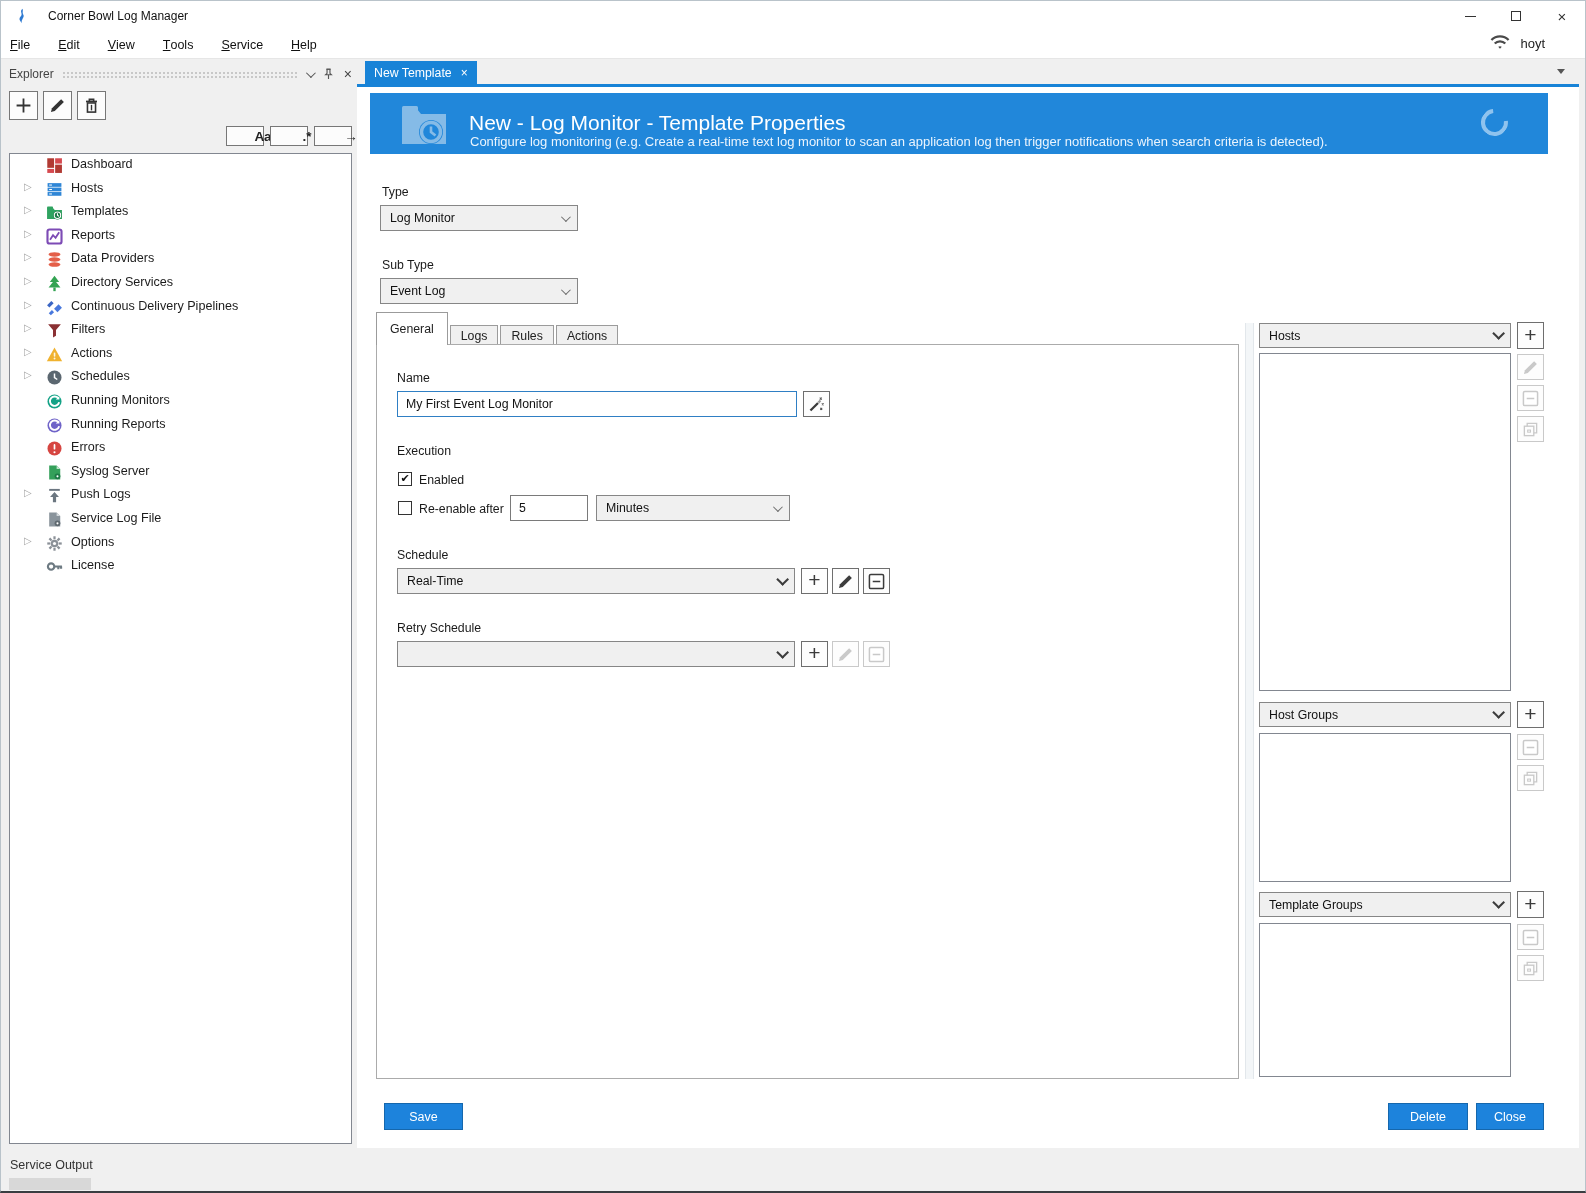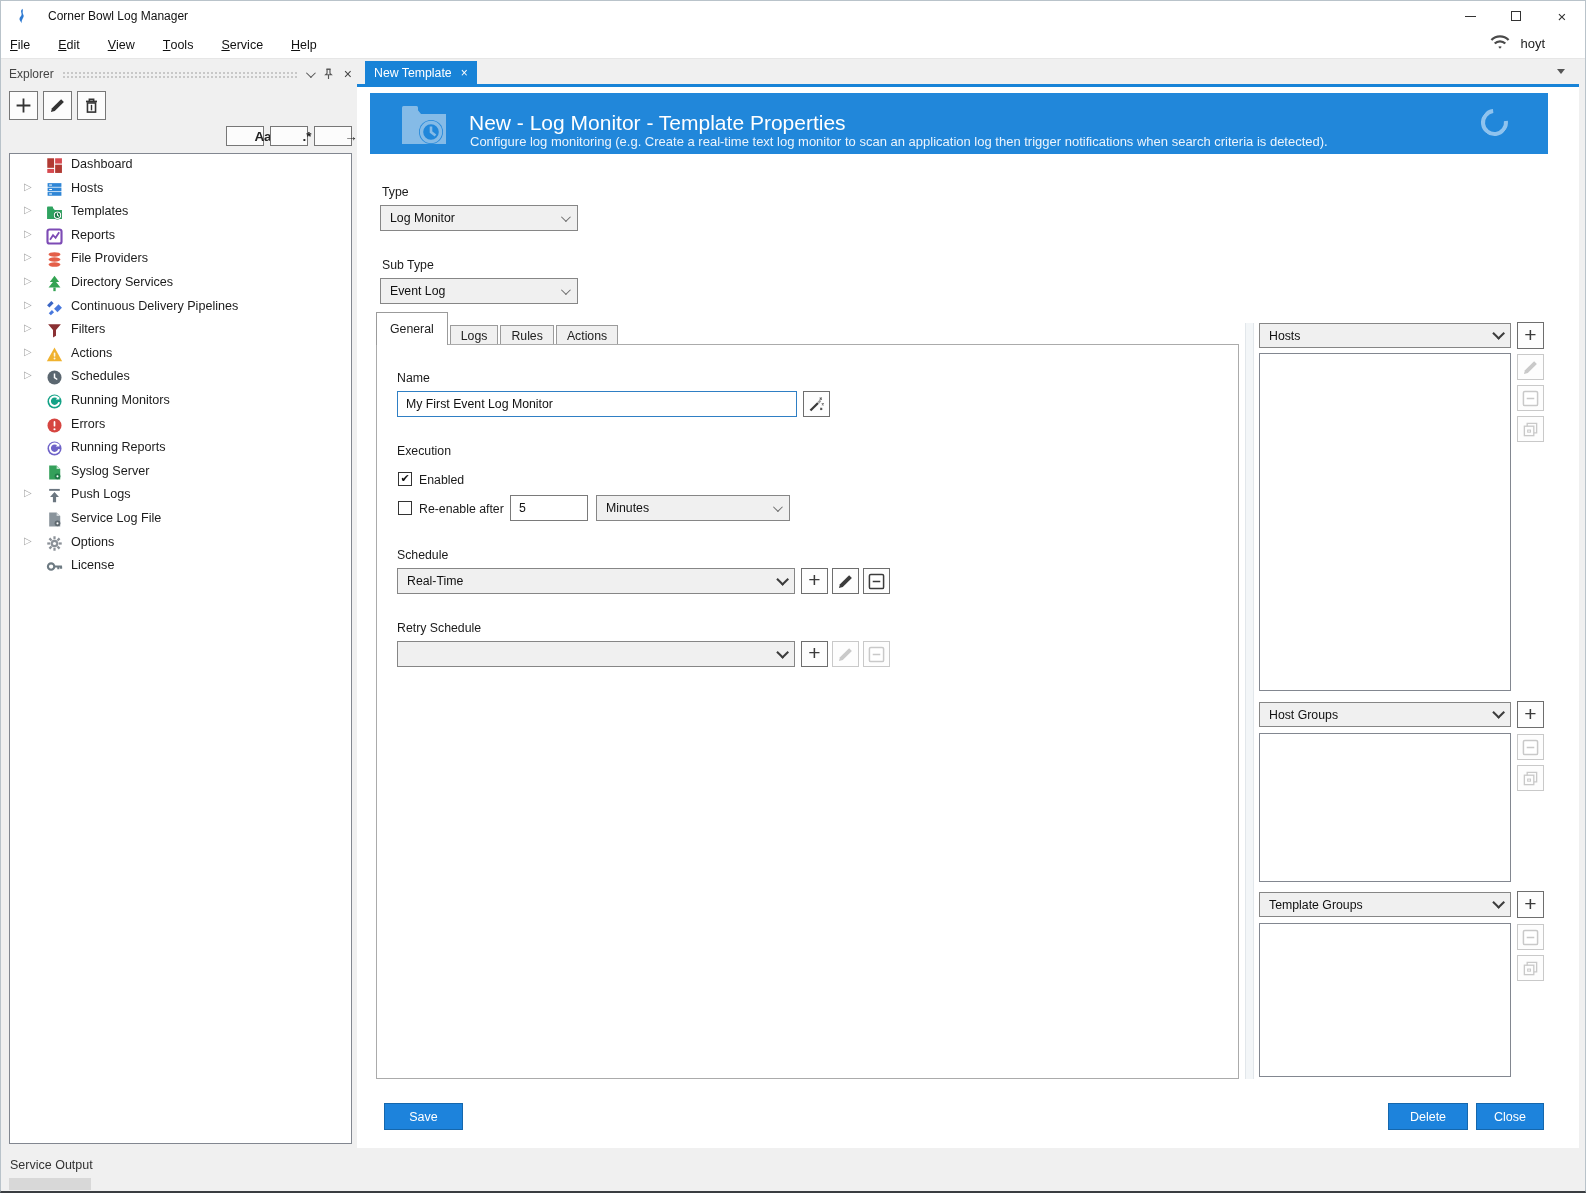--- a/index.html
+++ b/index.html
@@ -265,7 +265,7 @@
               <ellipse cx="8" cy="12.8" rx="5.6" ry="2.1" fill="#e45f48"></ellipse>
             </svg>
           </span>
-          <span class="tl">File Providers</span>
+          <span class="tl">Data Providers</span>
         </div>
         <div class="tree-row">
           <span class="tw">▷</span>

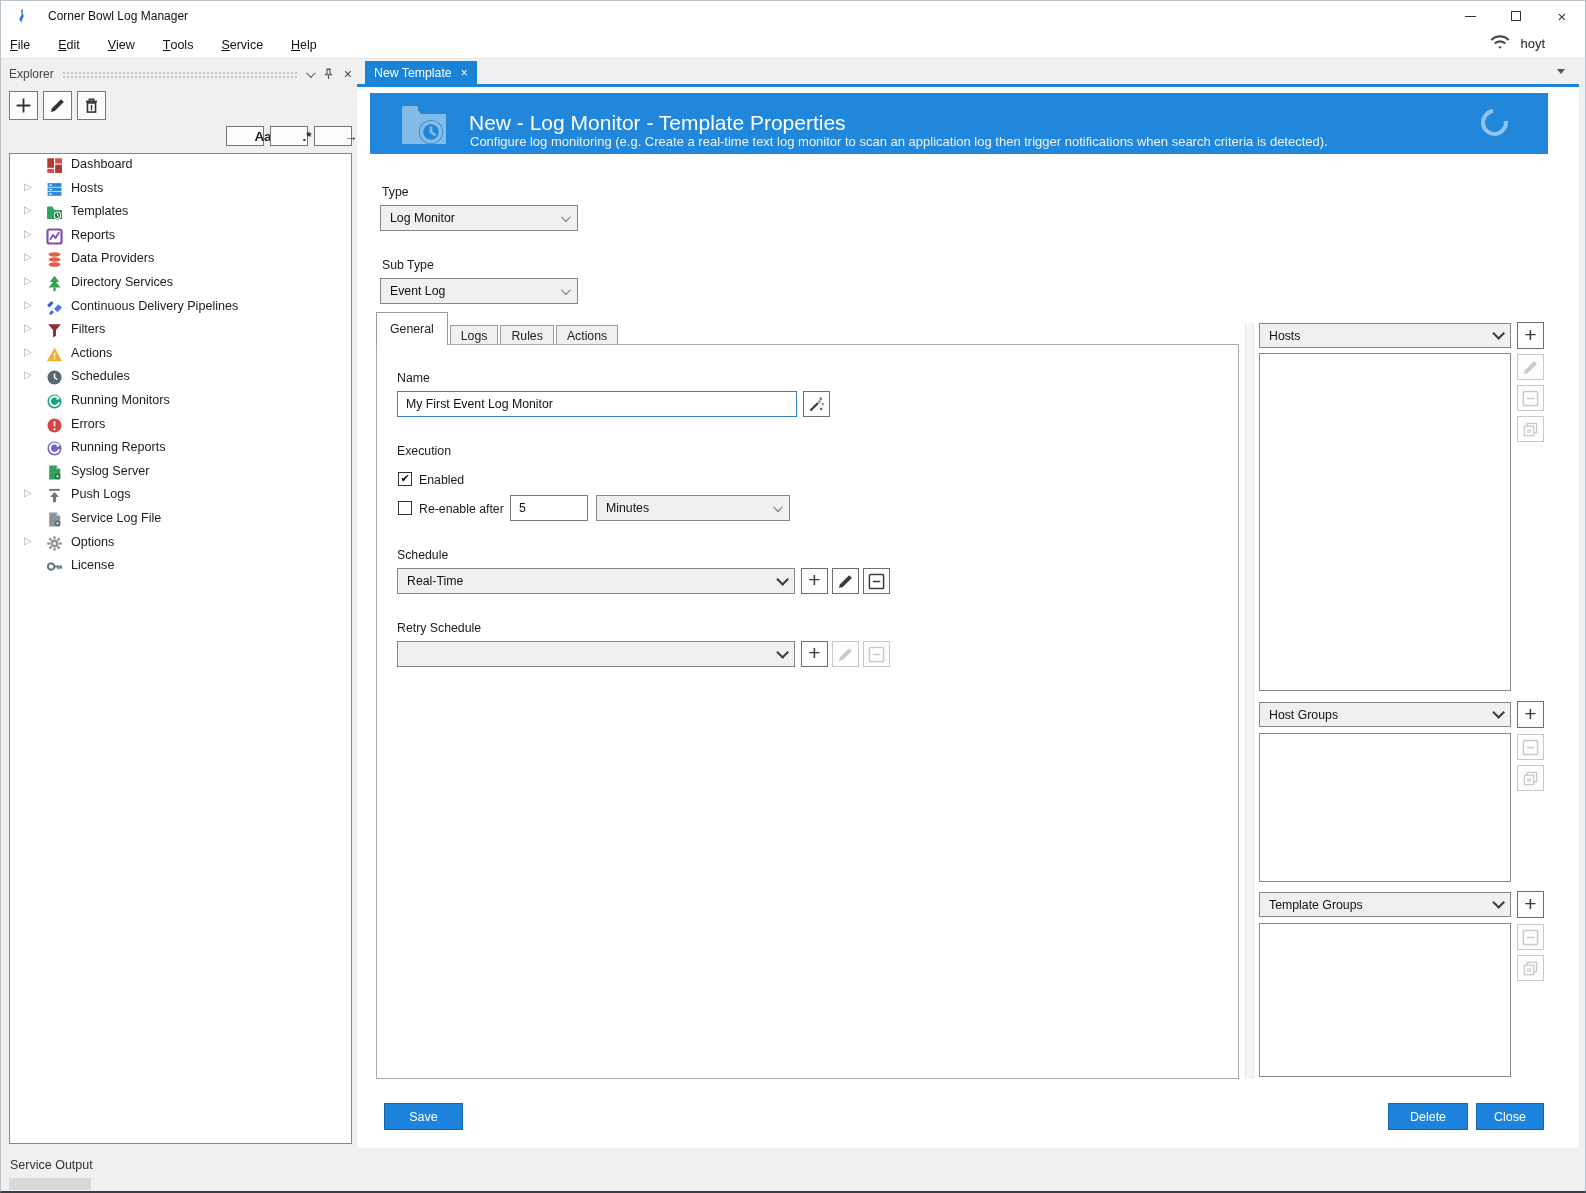--- a/index.html
+++ b/index.html
@@ -334,23 +334,23 @@
           <span class="tw"></span>
           <span class="ti">
             <svg viewBox="0 0 16 16">
+              <circle cx="8" cy="8" r="6.6" fill="#6f63c8"></circle>
+              <path d="M11.6 5 A4.4 4.4 0 1 0 12.4 8.8" fill="none" stroke="#fff" stroke-width="1.8"></path>
+              <path d="M12.6 2.8 v3.4 h-3.4 Z" fill="#fff"></path>
+            </svg>
+          </span>
+          <span class="tl">Running Reports</span>
+        </div>
+        <div class="tree-row">
+          <span class="tw"></span>
+          <span class="ti">
+            <svg viewBox="0 0 16 16">
               <circle cx="8" cy="8" r="6.6" fill="#d64541"></circle>
               <rect x="7.2" y="3.8" width="1.6" height="5.2" rx="0.8" fill="#fff"></rect>
               <circle cx="8" cy="11.5" r="1" fill="#fff"></circle>
             </svg>
           </span>
           <span class="tl">Errors</span>
-        </div>
-        <div class="tree-row">
-          <span class="tw"></span>
-          <span class="ti">
-            <svg viewBox="0 0 16 16">
-              <circle cx="8" cy="8" r="6.6" fill="#6f63c8"></circle>
-              <path d="M11.6 5 A4.4 4.4 0 1 0 12.4 8.8" fill="none" stroke="#fff" stroke-width="1.8"></path>
-              <path d="M12.6 2.8 v3.4 h-3.4 Z" fill="#fff"></path>
-            </svg>
-          </span>
-          <span class="tl">Running Reports</span>
         </div>
         <div class="tree-row">
           <span class="tw"></span>

